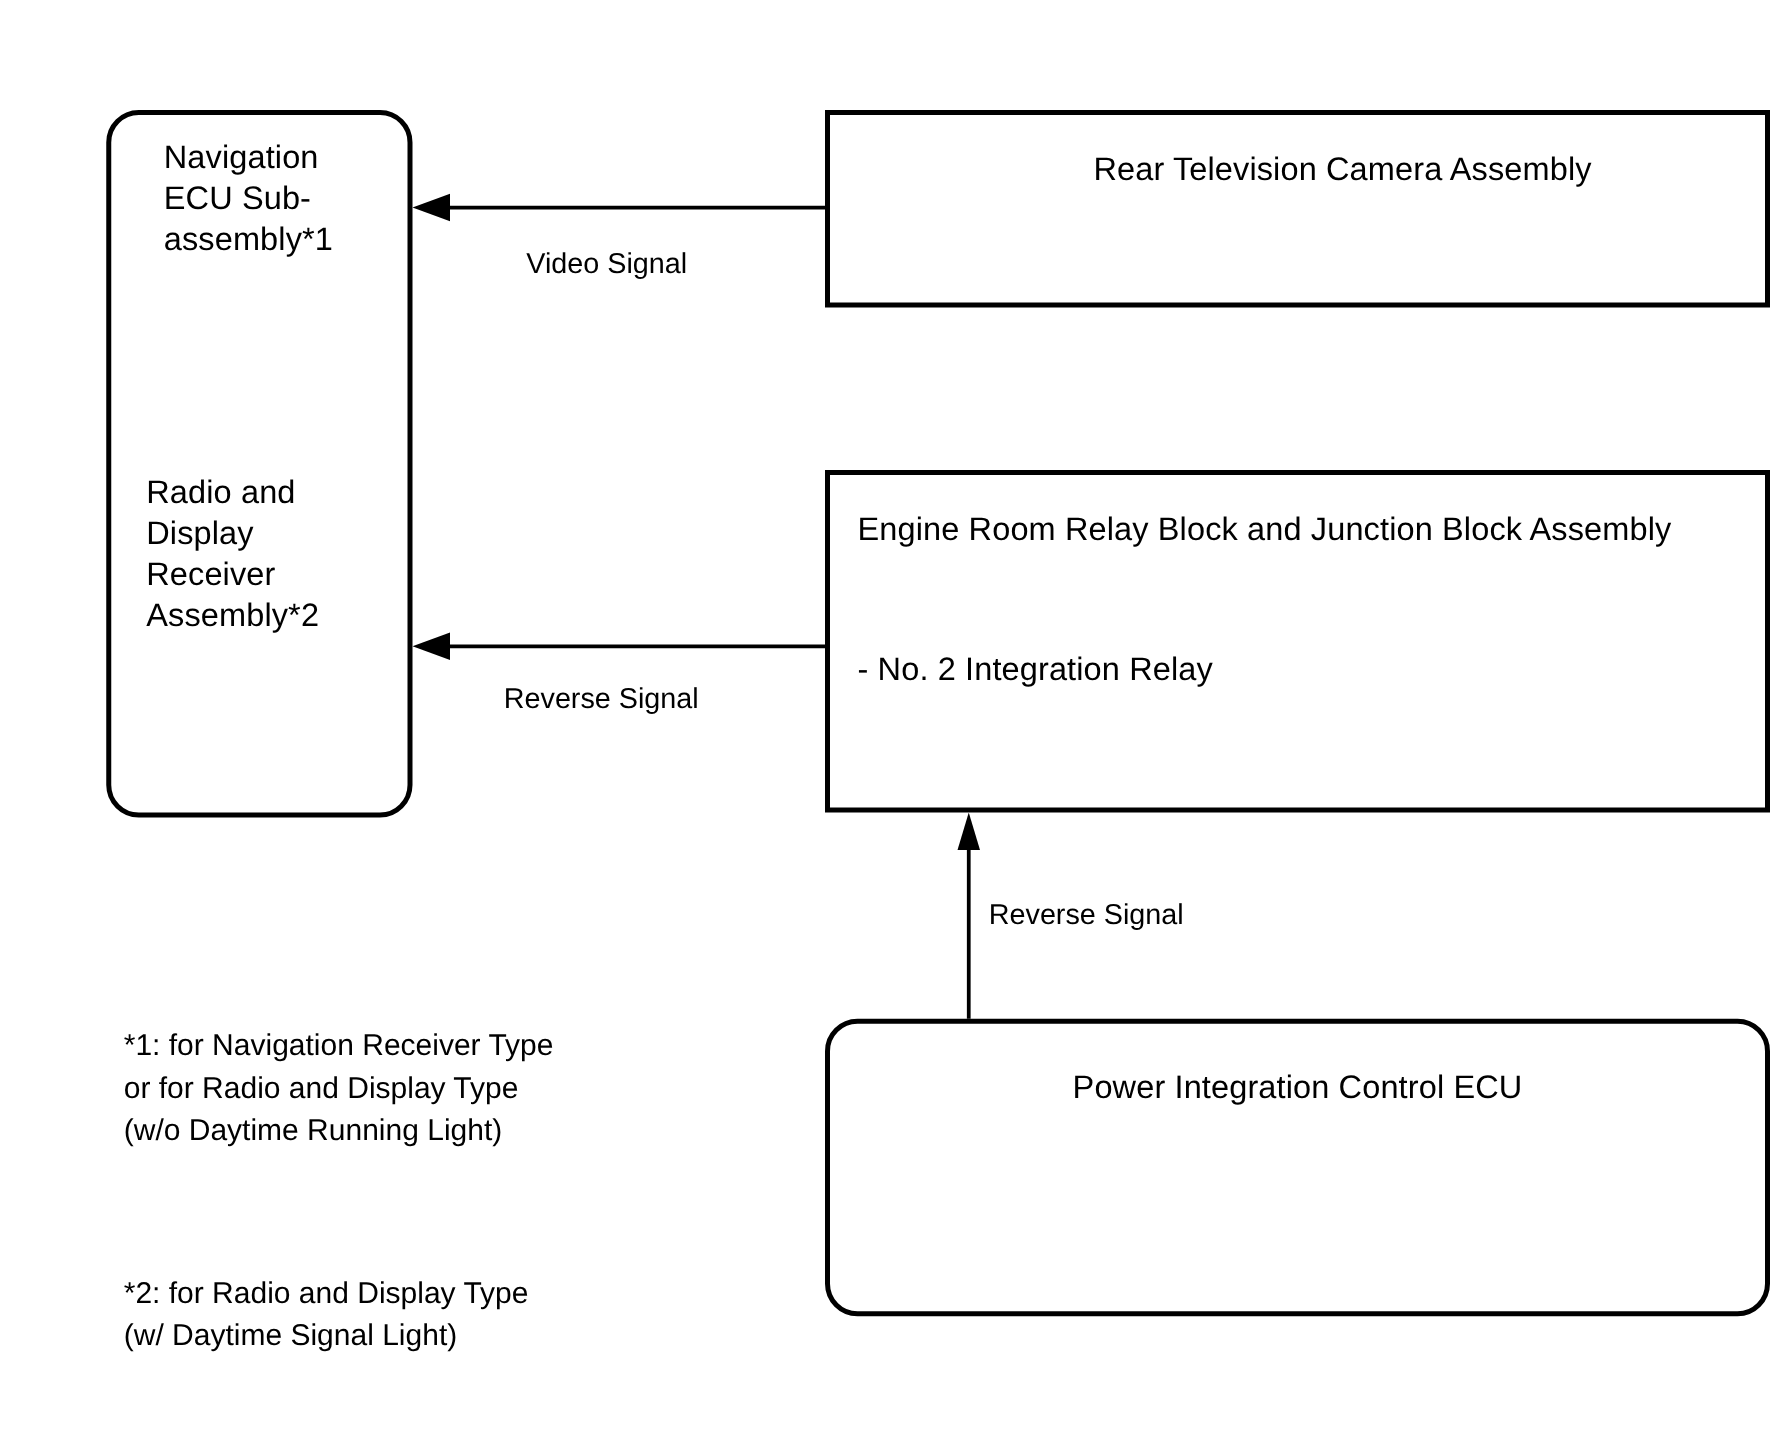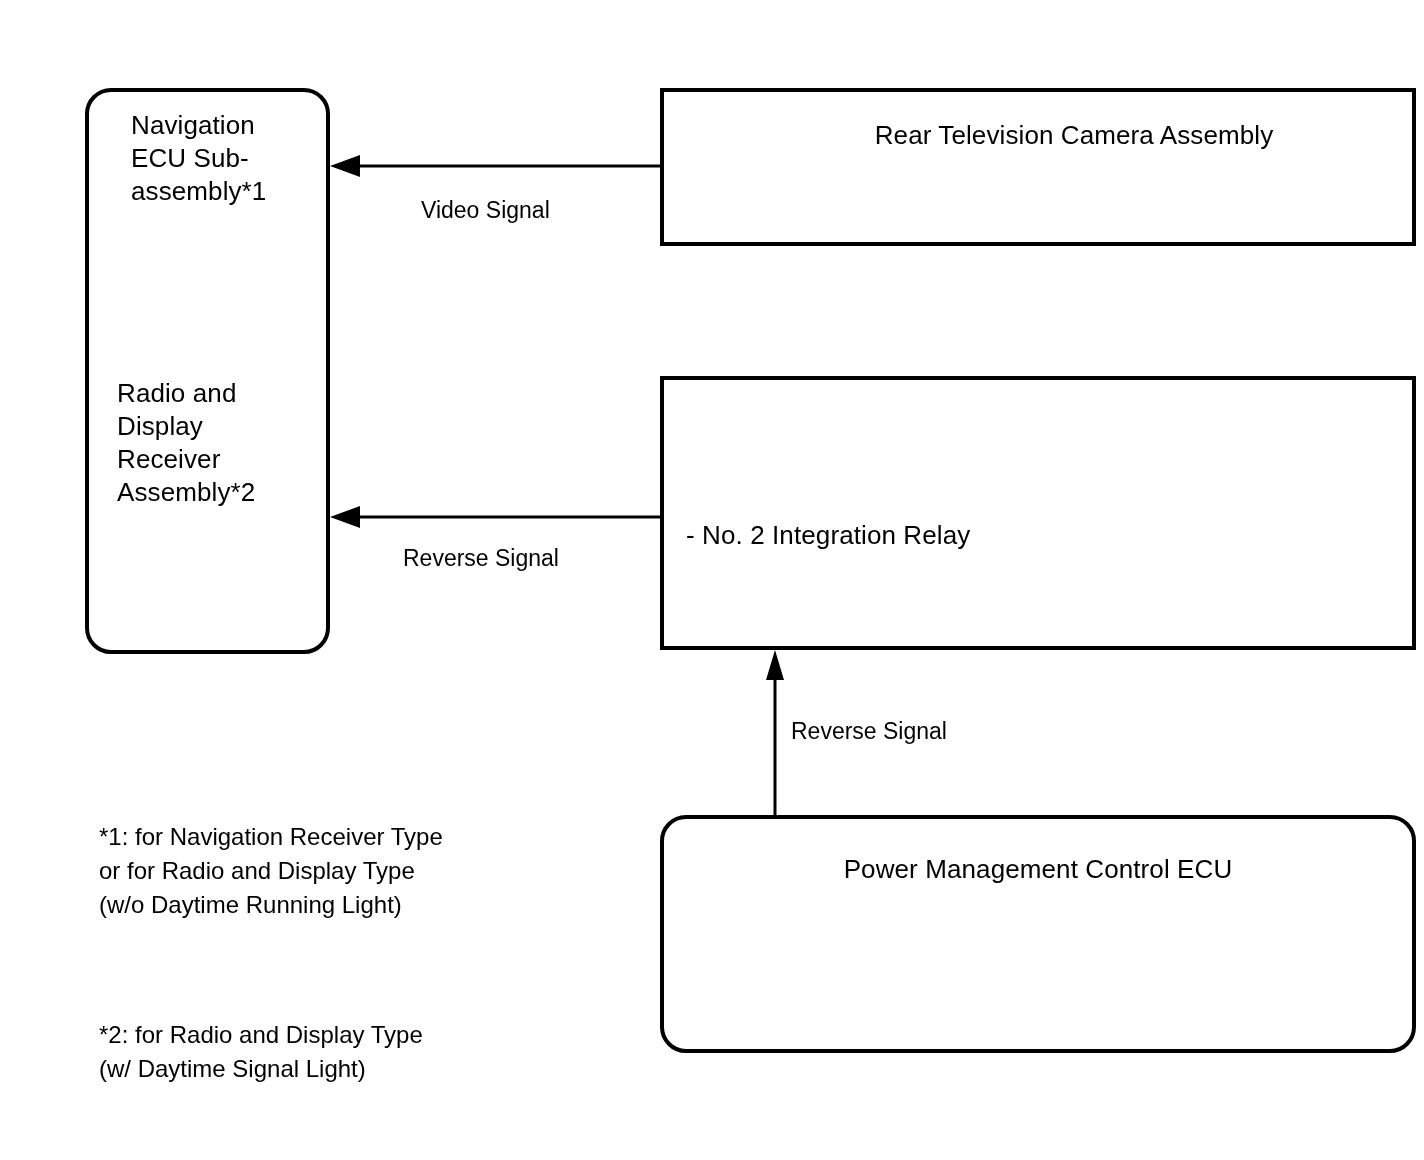--- a/index.html
+++ b/index.html
@@ -99,6 +99,7 @@
   <div class="node-label" style="left:632px; top:119px; width:828px; text-align:center;">Rear Television Camera Assembly</div>
 
   <div class="node" style="left:632px; top:376px; width:756px; height:274px;"></div>
+  <div class="node-label" style="left:658px; top:407px; width:710px;">Engine Room Relay Block and Junction Block Assembly</div>
   <div class="node-label" style="left:658px; top:519px; width:710px;">- No. 2 Integration Relay</div>
 
   <div class="node rounded" style="left:632px; top:815px; width:756px; height:238px;"></div>

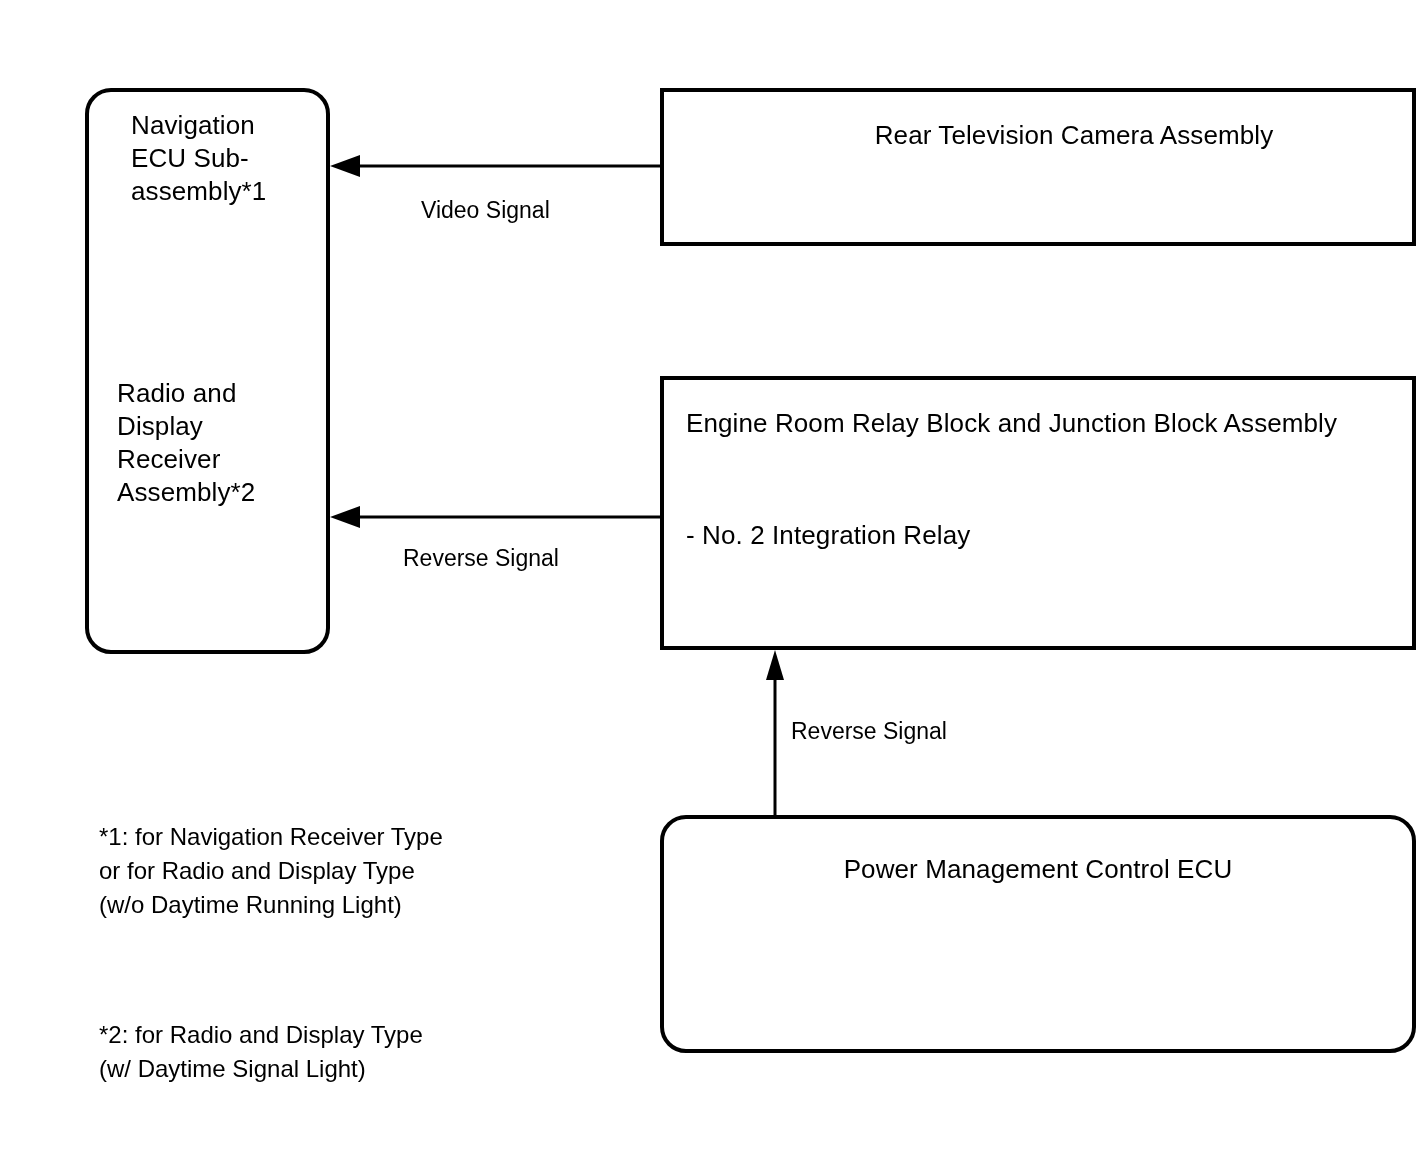--- a/index.html
+++ b/index.html
@@ -103,7 +103,7 @@
   <div class="node-label" style="left:658px; top:519px; width:710px;">- No. 2 Integration Relay</div>
 
   <div class="node rounded" style="left:632px; top:815px; width:756px; height:238px;"></div>
-  <div class="node-label" style="left:632px; top:853px; width:756px; text-align:center;">Power Management Control ECU</div>
+  <div class="node-label" style="left:632px; top:853px; width:756px; text-align:center;">Power Integration Control ECU</div>
 
   <div class="edge-label" style="left:393px; top:195px;">Video Signal</div>
   <div class="edge-label" style="left:375px; top:543px;">Reverse Signal</div>

